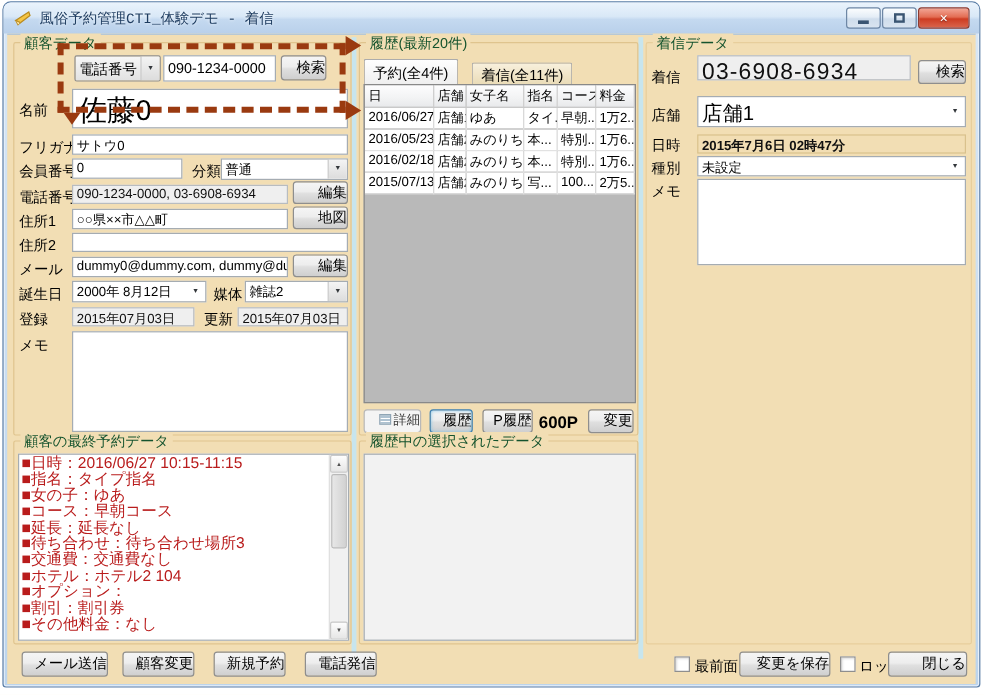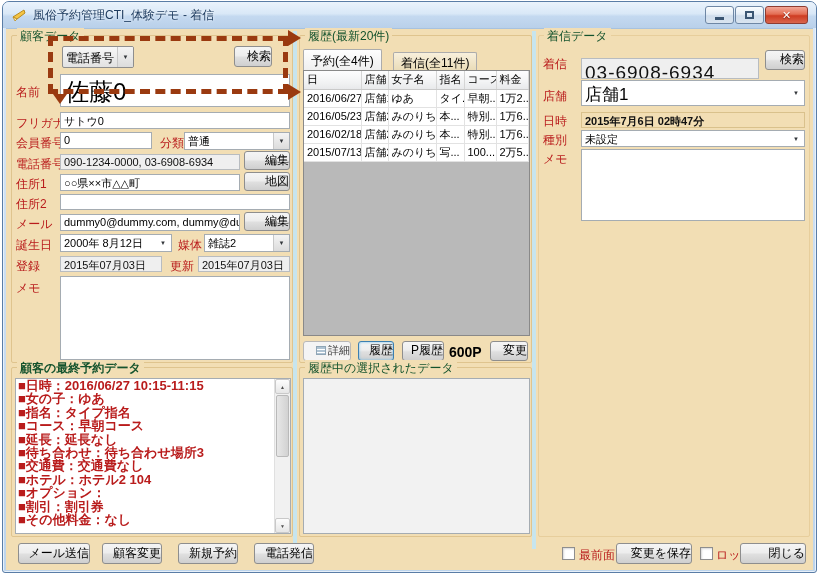--- a/index.html
+++ b/index.html
@@ -12,7 +12,7 @@
   .titlebar { position:absolute; left:0; top:0; right:0; height:26px;
     border-radius:6px 6px 0 0;
     background:linear-gradient(180deg,#EAF3FC 0%,#D9E8F7 45%,#C4D9F0 55%,#B9D0EA 100%);
-    display:flex; align-items:center; padding-left:8px; }
+    display:flex; align-items:center; padding-left:8px;font-family:Liberation Mono, monospace; }
   .title-text { font-size:12px; color:#1E3C60; margin-left:6px; text-shadow:0 0 3px #fff; }
   .app-icon { width:16px; height:16px; display:inline-block; }
 

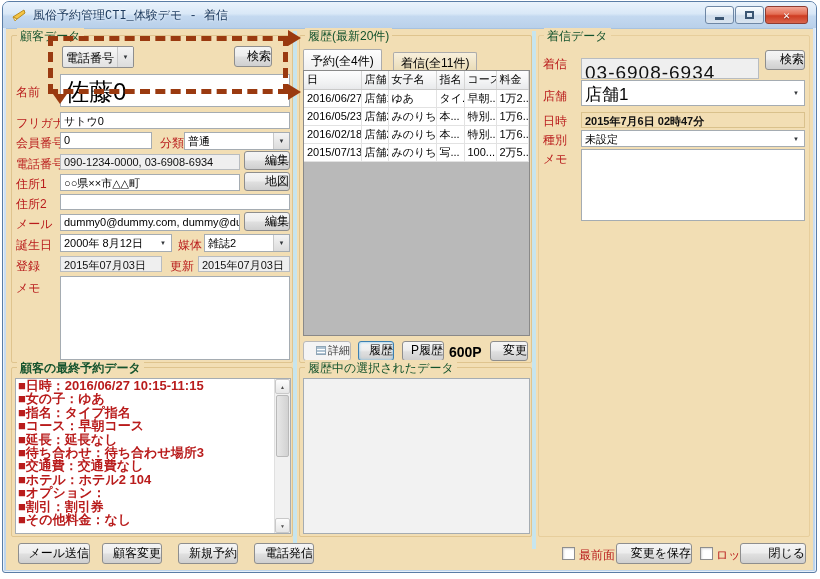--- a/index.html
+++ b/index.html
@@ -140,6 +140,7 @@
         <span class="val" style="font-size:12px; top:3px;">電話番号</span>
         <span class="arrow">▼</span>
       </div>
+      <div class="tb" style="left:124px; top:10px; width:94px; height:22px; font-size:12px; padding-top:3px;">090-1234-0000</div>
       <div class="btn" style="left:222px; top:10px; width:38px;">検索</div>
 
       <span class="lbl" style="left:4px; top:48px;">名前</span>

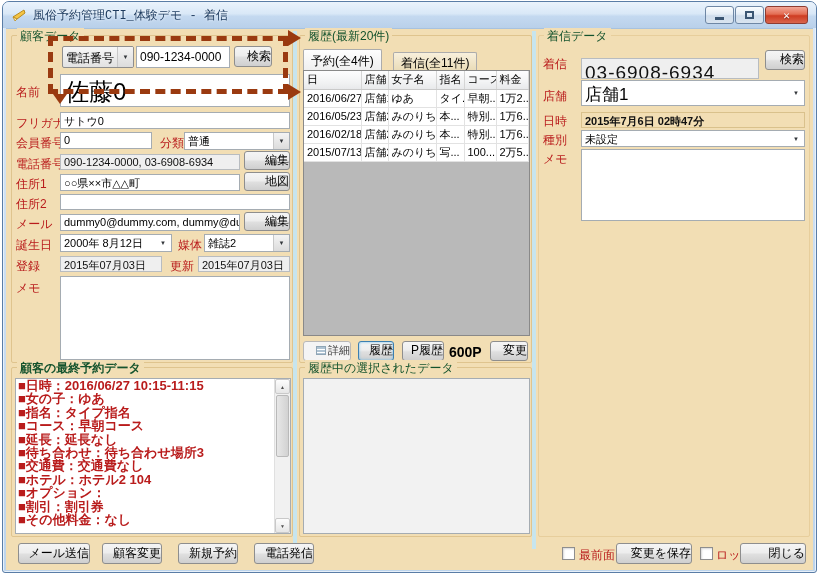--- a/index.html
+++ b/index.html
@@ -37,7 +37,7 @@
   .panel-label { position:absolute; top:-8px; left:5px; background:#F2DEB4; padding:0 3px;
     font-size:12px; color:#14532d; white-space:nowrap; z-index:2; }
 
-  .lbl { position:absolute; font-size:12px; color:#b91c1c; white-space:nowrap; }
+  .lbl { position:absolute; font-size:12px; color:#000000; white-space:nowrap; }
 
   .tb { position:absolute; background:#fff; border:1px solid #A5ACB2; font-size:11px;
     padding:1px 3px; overflow:hidden; white-space:nowrap; }

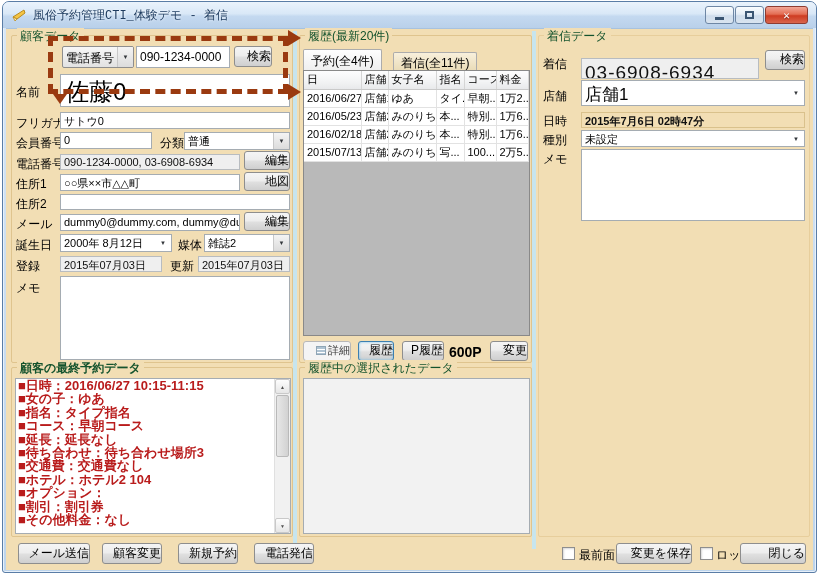--- a/index.html
+++ b/index.html
@@ -303,7 +303,7 @@
       <span class="panel-label">着信データ</span>
 
       <span class="lbl" style="left:4px; top:20px;">着信</span>
-      <div class="ro bignum" style="left:42px; top:22px; width:178px; height:21px;">03-6908-6934</div>
+      <div class="ro bignum" style="left:42px; top:10px; width:178px; height:21px;">03-6908-6934</div>
       <div class="btn" style="left:226px; top:14px; width:40px; height:20px; line-height:17px;">検索</div>
 
       <span class="lbl" style="left:4px; top:52px;">店舗</span>

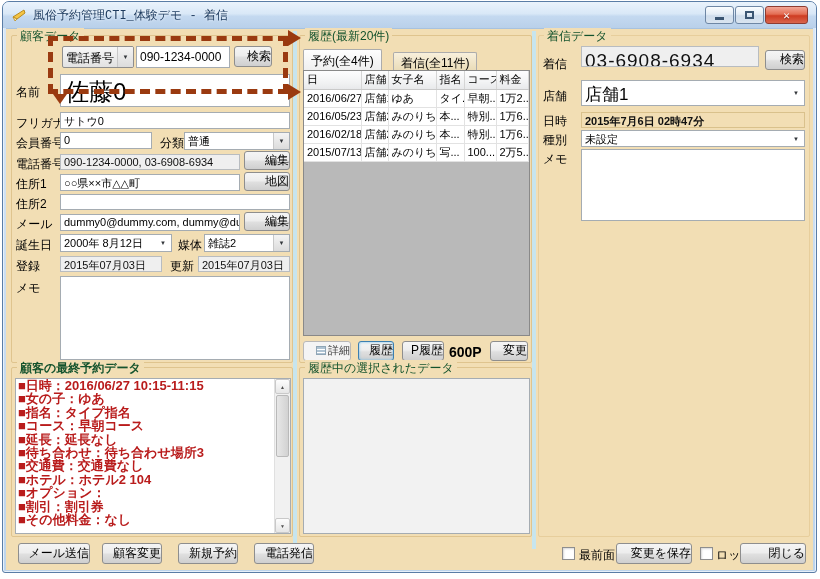--- a/index.html
+++ b/index.html
@@ -198,7 +198,7 @@
       <span class="arr arr-botleft"></span>
     </div>
 
-    <div class="panel" style="left:5px; top:338px; width:282px; height:170px;font-weight:bold;">
+    <div class="panel" style="left:5px; top:338px; width:282px; height:170px;">
       <span class="panel-label">顧客の最終予約データ</span>
       <div class="reslist" style="left:3px; top:10px; width:276px; height:156px;">
         <div style="margin-right:16px;">

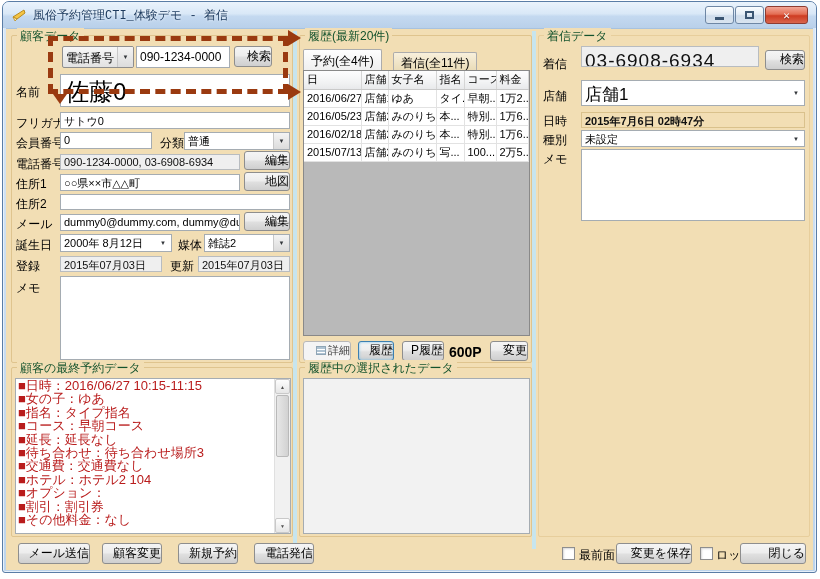--- a/index.html
+++ b/index.html
@@ -203,8 +203,8 @@
       <div class="reslist" style="left:3px; top:10px; width:276px; height:156px;">
         <div style="margin-right:16px;">
           <div class="line">■日時：2016/06/27 10:15-11:15</div>
+          <div class="line">■指名：タイプ指名</div>
           <div class="line">■女の子：ゆあ</div>
-          <div class="line">■指名：タイプ指名</div>
           <div class="line">■コース：早朝コース</div>
           <div class="line">■延長：延長なし</div>
           <div class="line">■待ち合わせ：待ち合わせ場所3</div>

